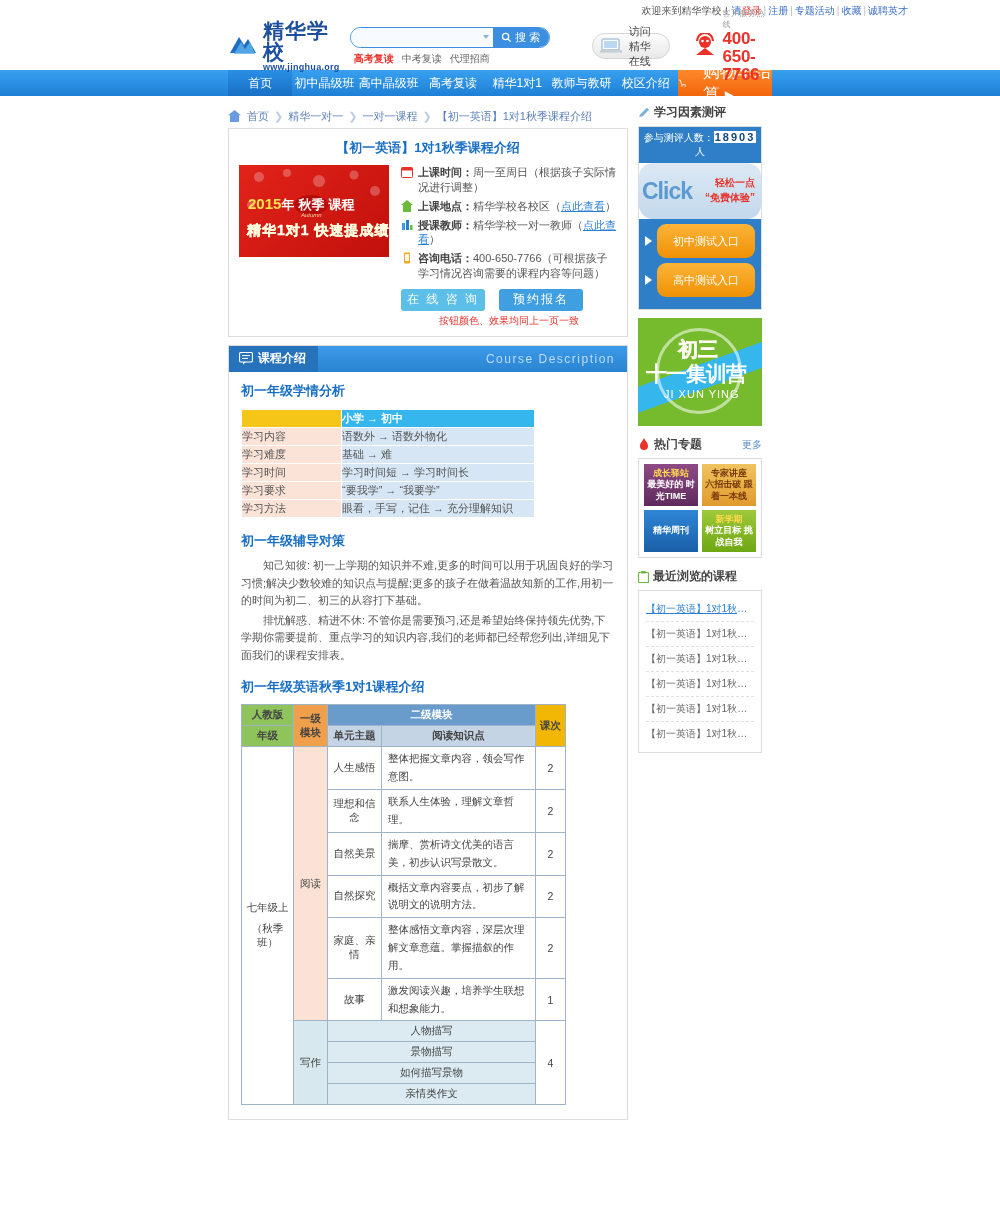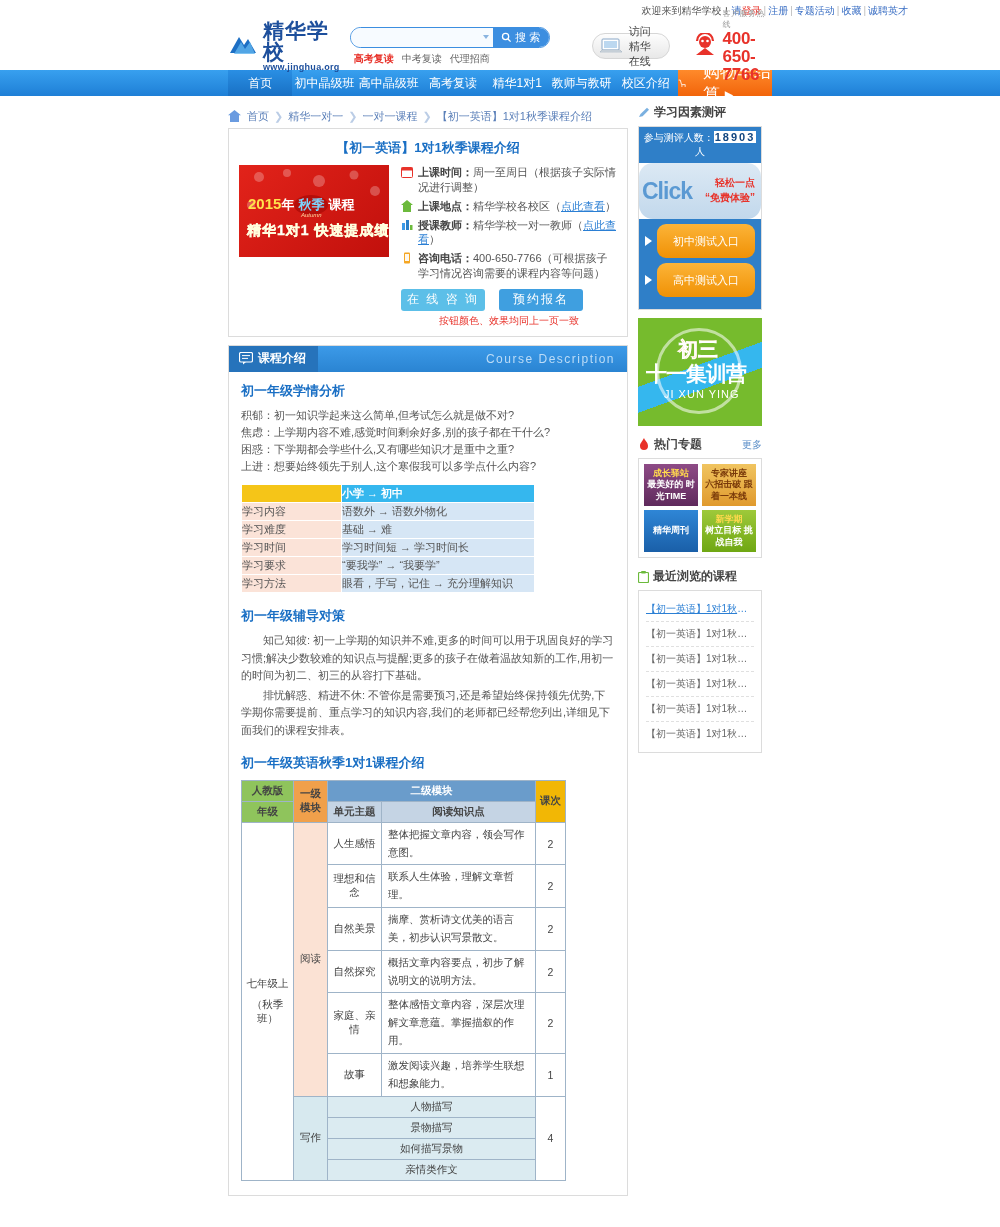--- a/index.html
+++ b/index.html
@@ -76,7 +76,7 @@
   .poster .stars { position: absolute; inset: 0; opacity: .25; }
   .poster .l1 { position: absolute; top: 30px; left: 9px; font-size: 13px; font-weight: bold; color: #fff; white-space: nowrap; }
   .poster .l1 .yr { color: #ffe24d; font-size: 15px; }
-  .poster .circ { display: inline-block; background: #b50e0a; border-radius: 50%; padding: 1px 4px; color: #7dd3fc; text-align: center; }
+  .poster .circ { display: inline-block; background: #b50e0a; border-radius: 50%; padding: 1px 4px; color: #ffffff; text-align: center; }
   .poster .l2 { position: absolute; top: 57px; left: 8px; font-size: 14px; font-weight: bold; color: #fff;
     -webkit-text-stroke: 0.4px #ffd; letter-spacing: 1px; white-space: nowrap; }
   .poster .aut { position: absolute; top: 47px; left: 62px; font-size: 6px; color: #ffd9a0; font-style: italic; }

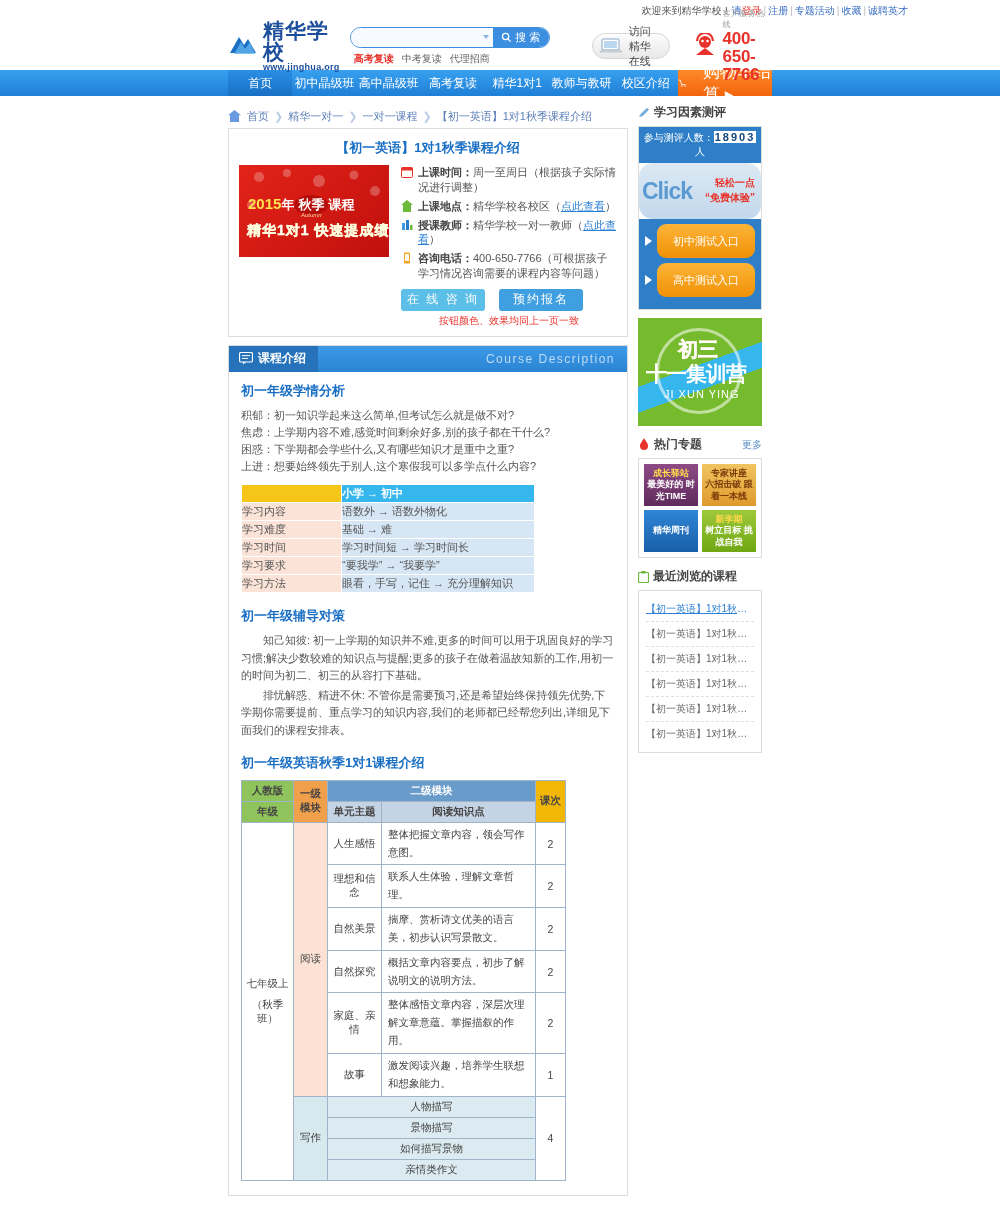--- a/index.html
+++ b/index.html
@@ -355,12 +355,6 @@
 
           <div class="desc-inner">
             <h3 class="sec">初一年级学情分析</h3>
-            <div class="qlines">
-              <p>积郁：初一知识学起来这么简单,但考试怎么就是做不对?</p>
-              <p>焦虑：上学期内容不难,感觉时间剩余好多,别的孩子都在干什么?</p>
-              <p>困惑：下学期都会学些什么,又有哪些知识才是重中之重?</p>
-              <p>上进：想要始终领先于别人,这个寒假我可以多学点什么内容?</p>
-            </div>
 
             <table class="cmp">
               <tbody>

